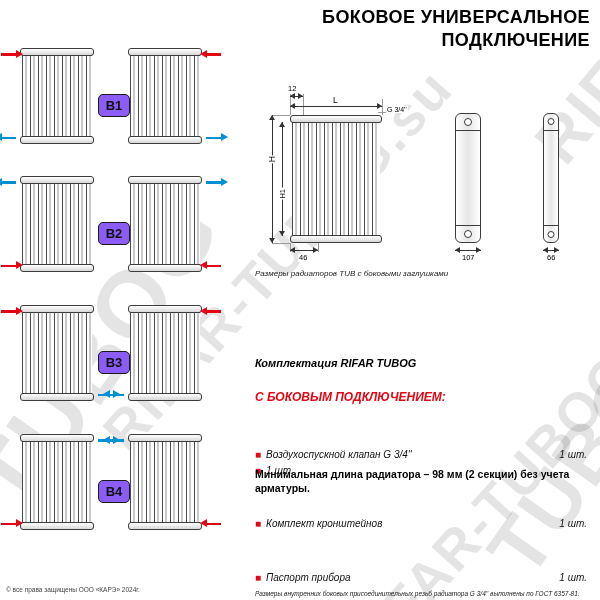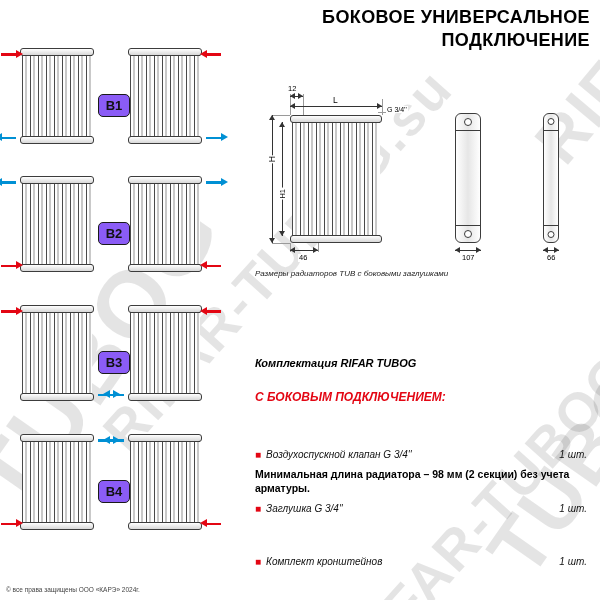--- a/index.html
+++ b/index.html
@@ -228,7 +228,6 @@
       </div>
       <div class="pk-row">
         <span class="pk-bullet">■</span>
-        <span class="pk-label">Заглушка G 3/4''</span>
         <span class="pk-qty">1 шт.</span>
       </div>
       <div class="pk-row">

